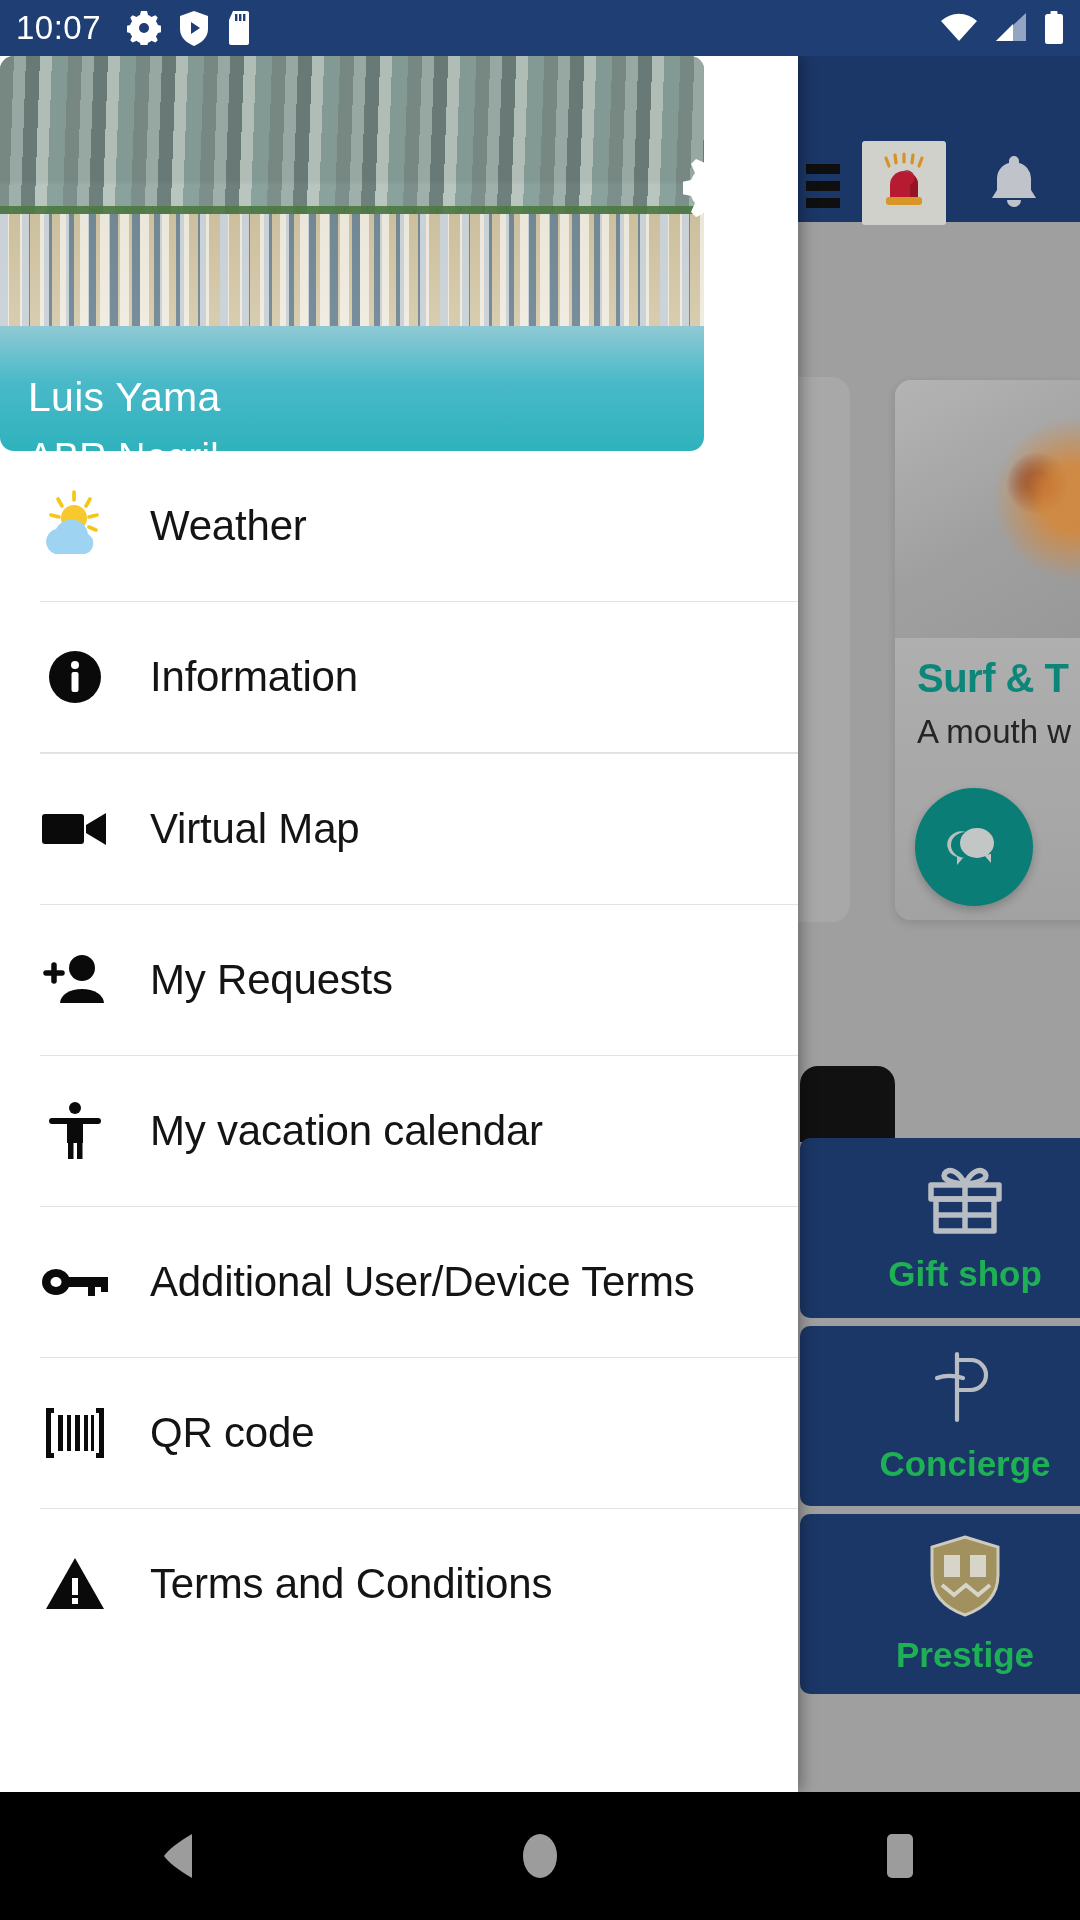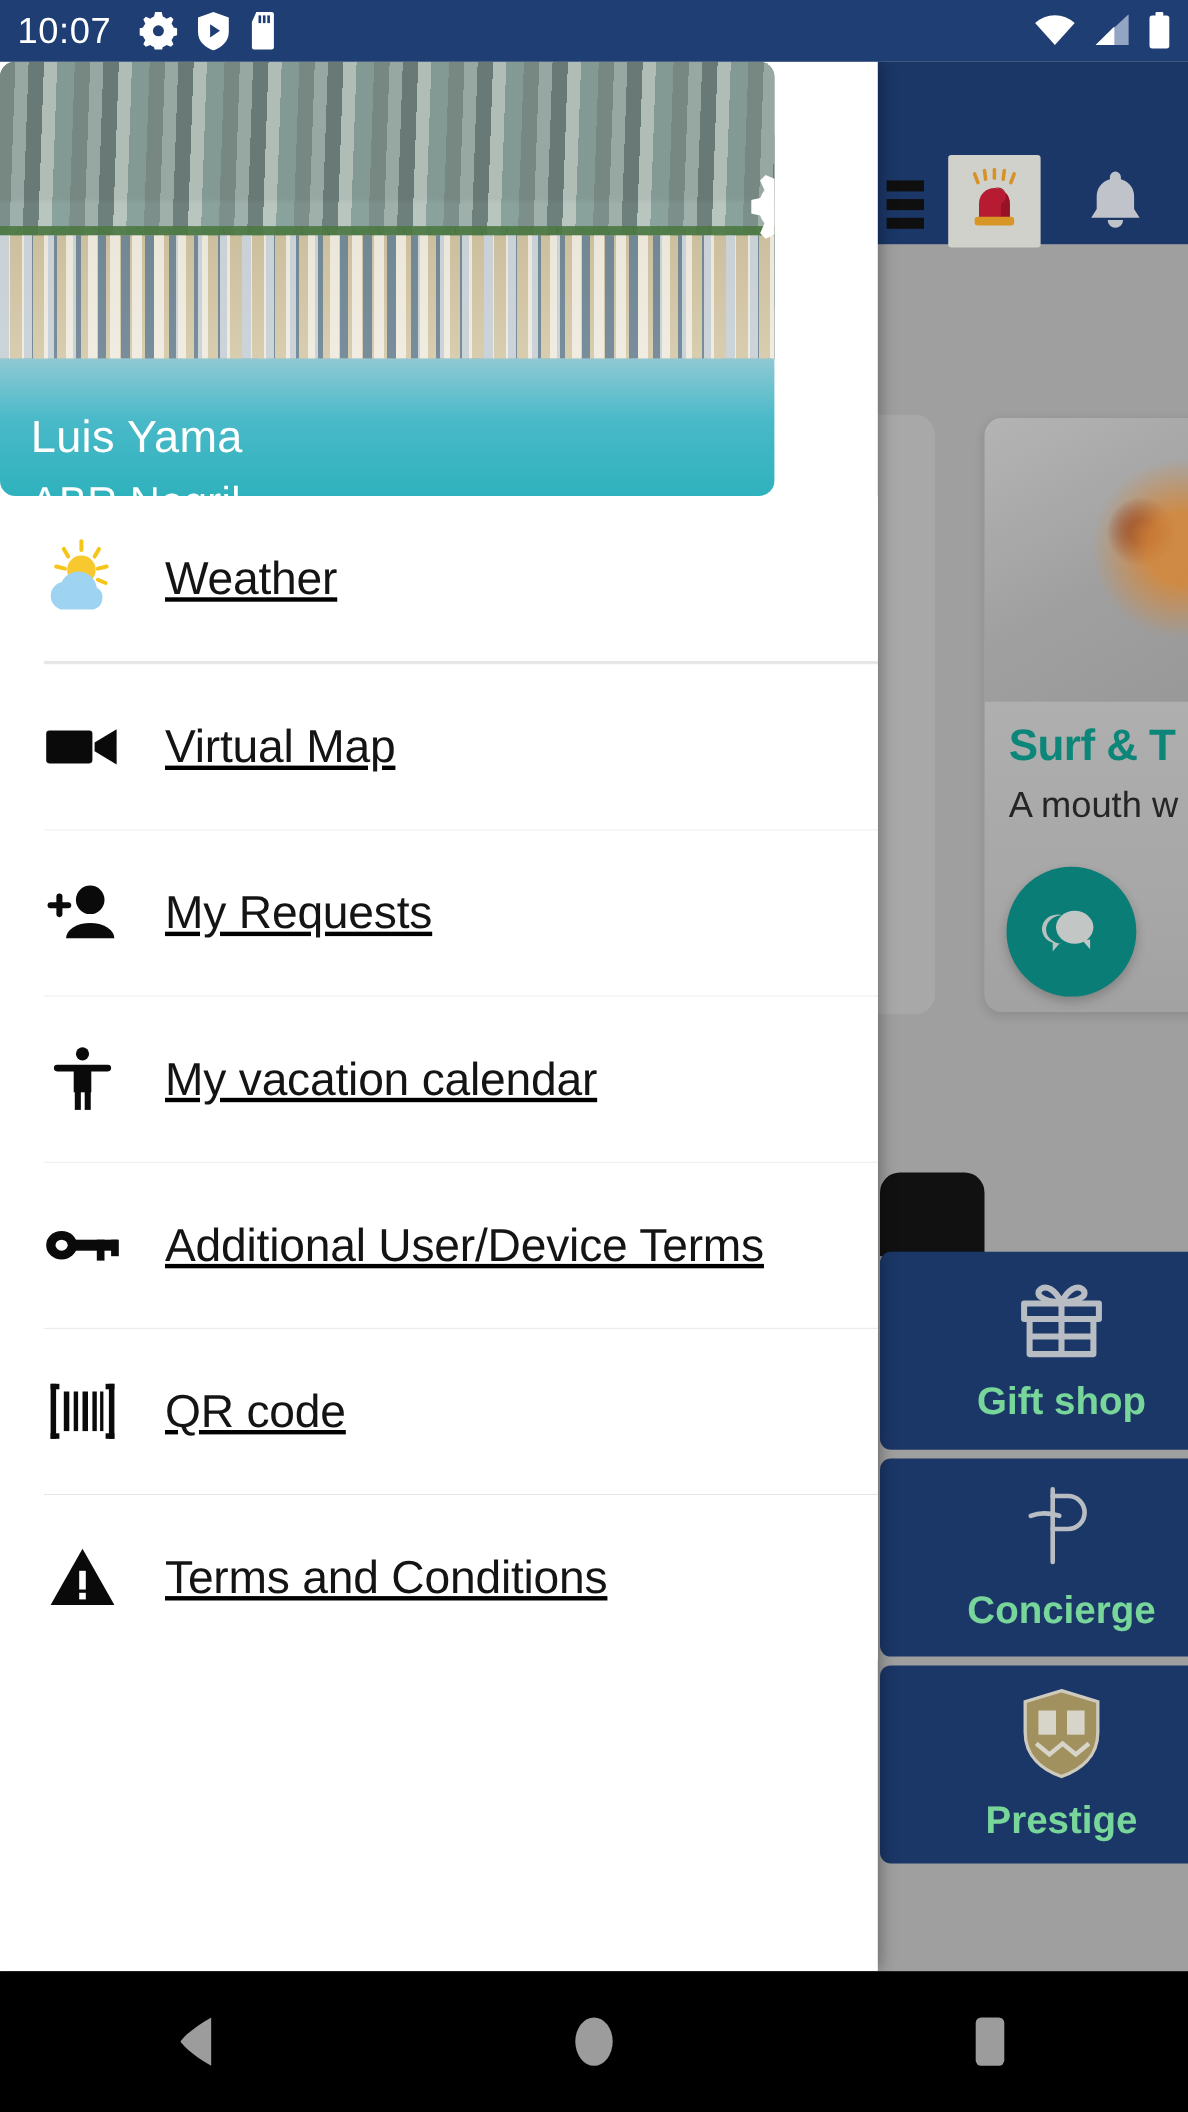--- a/index.html
+++ b/index.html
@@ -162,7 +162,7 @@
     position:absolute; left:683px; top:100px; width:74px; height:74px;
   }
 
-  #menu-list{ position:relative; width:837px;text-decoration:underline; }
+  #menu-list{ position:relative; width:837px; }
   .menu-item{
     position:relative; height:150px; display:flex; align-items:center;
     background:#fff;

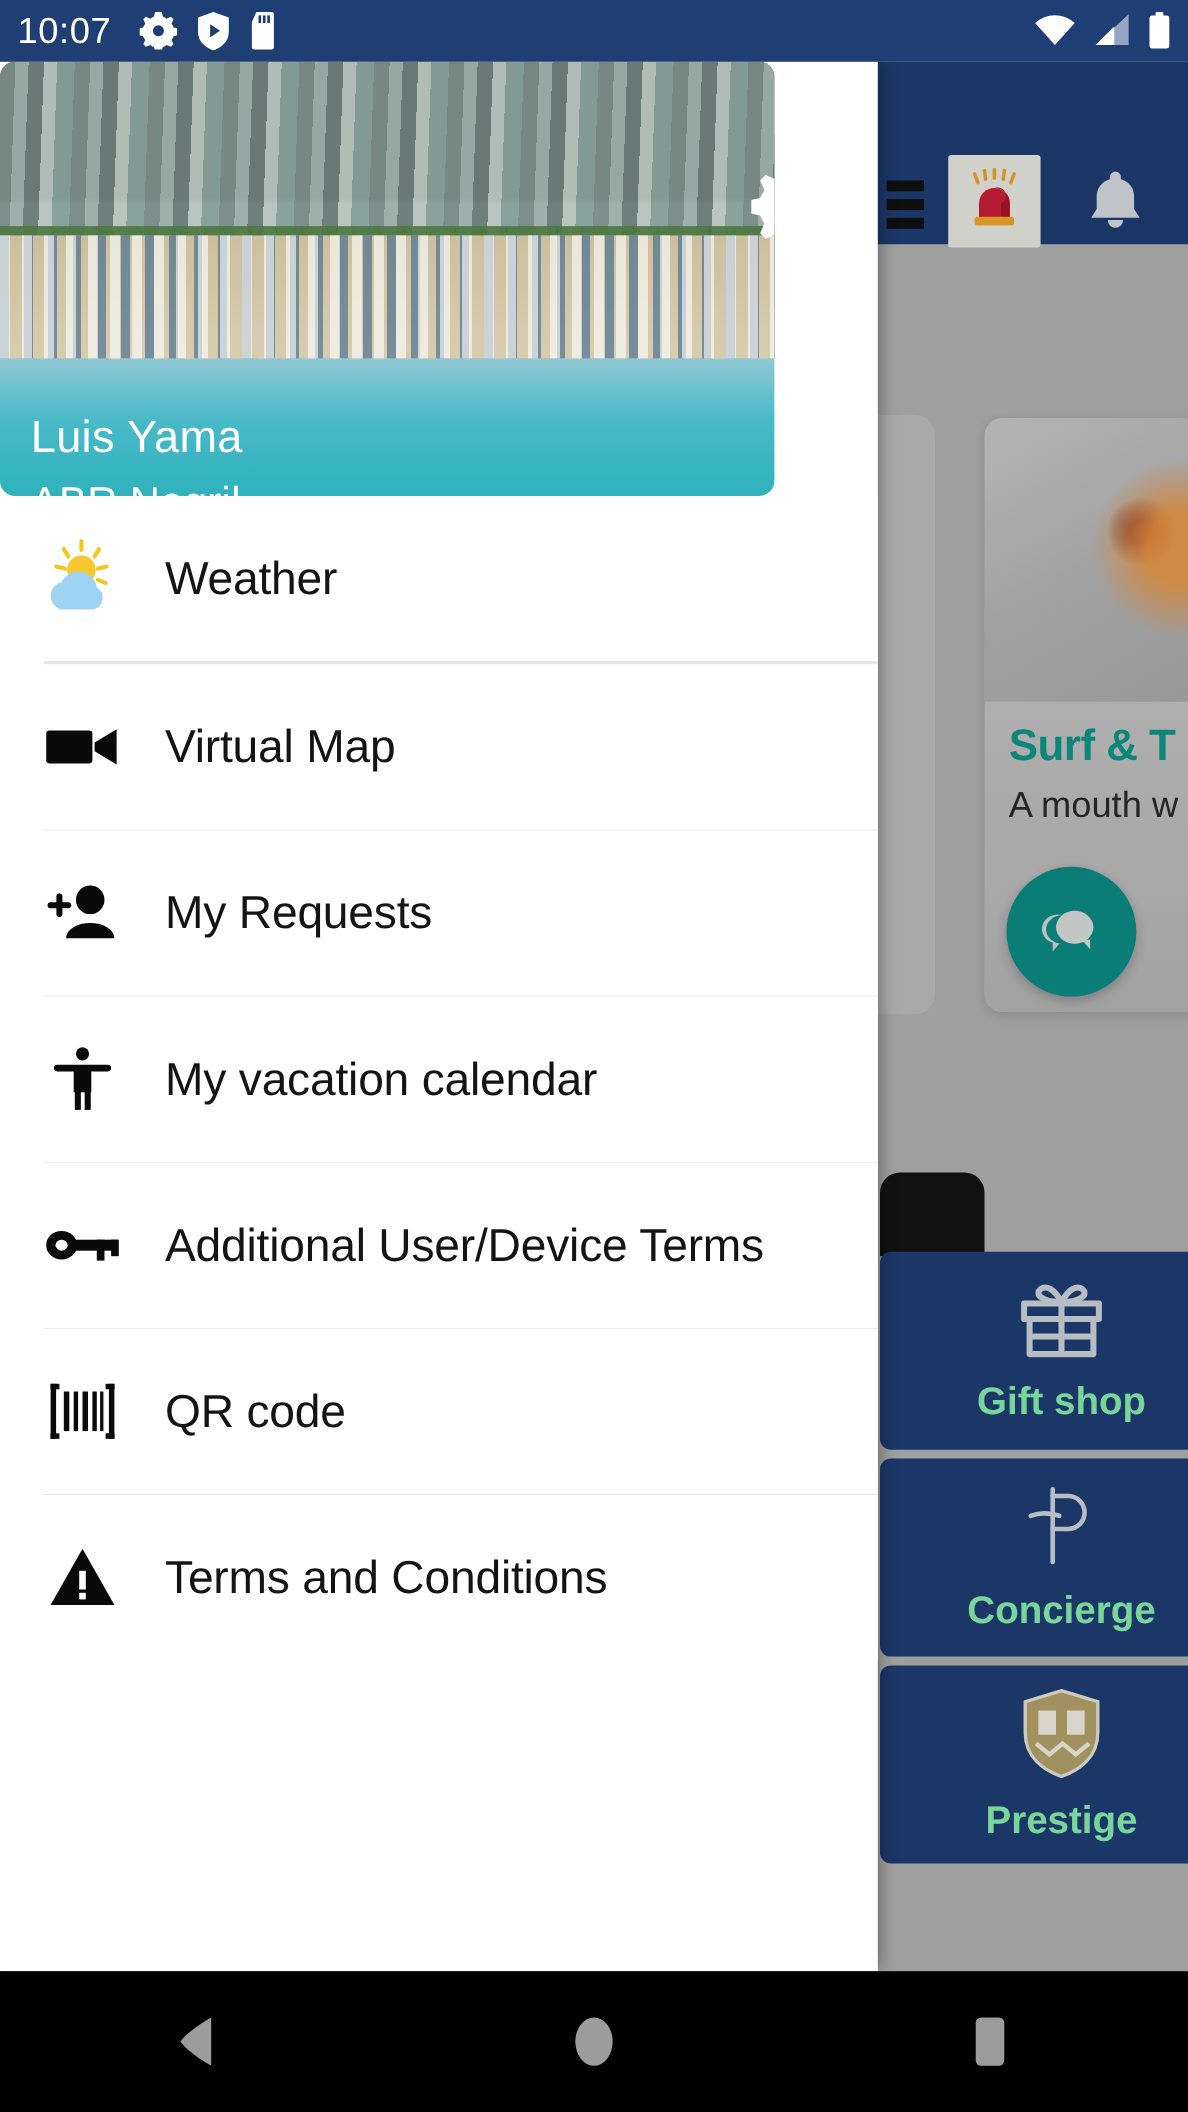--- a/index.html
+++ b/index.html
@@ -316,6 +316,16 @@
     </div>
     <div class="divider"></div>
 
+    <div class="menu-item">
+      <div class="menu-icon">
+        <svg width="54" height="54" viewBox="0 0 54 54">
+          <circle cx="27" cy="27" r="26" fill="#0a0a0a"></circle>
+          <circle cx="27" cy="15" r="4" fill="#fff"></circle>
+          <rect x="23.5" y="22" width="7" height="20" rx="2" fill="#fff"></rect>
+        </svg>
+      </div>
+      <div class="menu-label">Information</div>
+    </div>
     <div class="divider"></div>
 
     <div class="divider"></div>

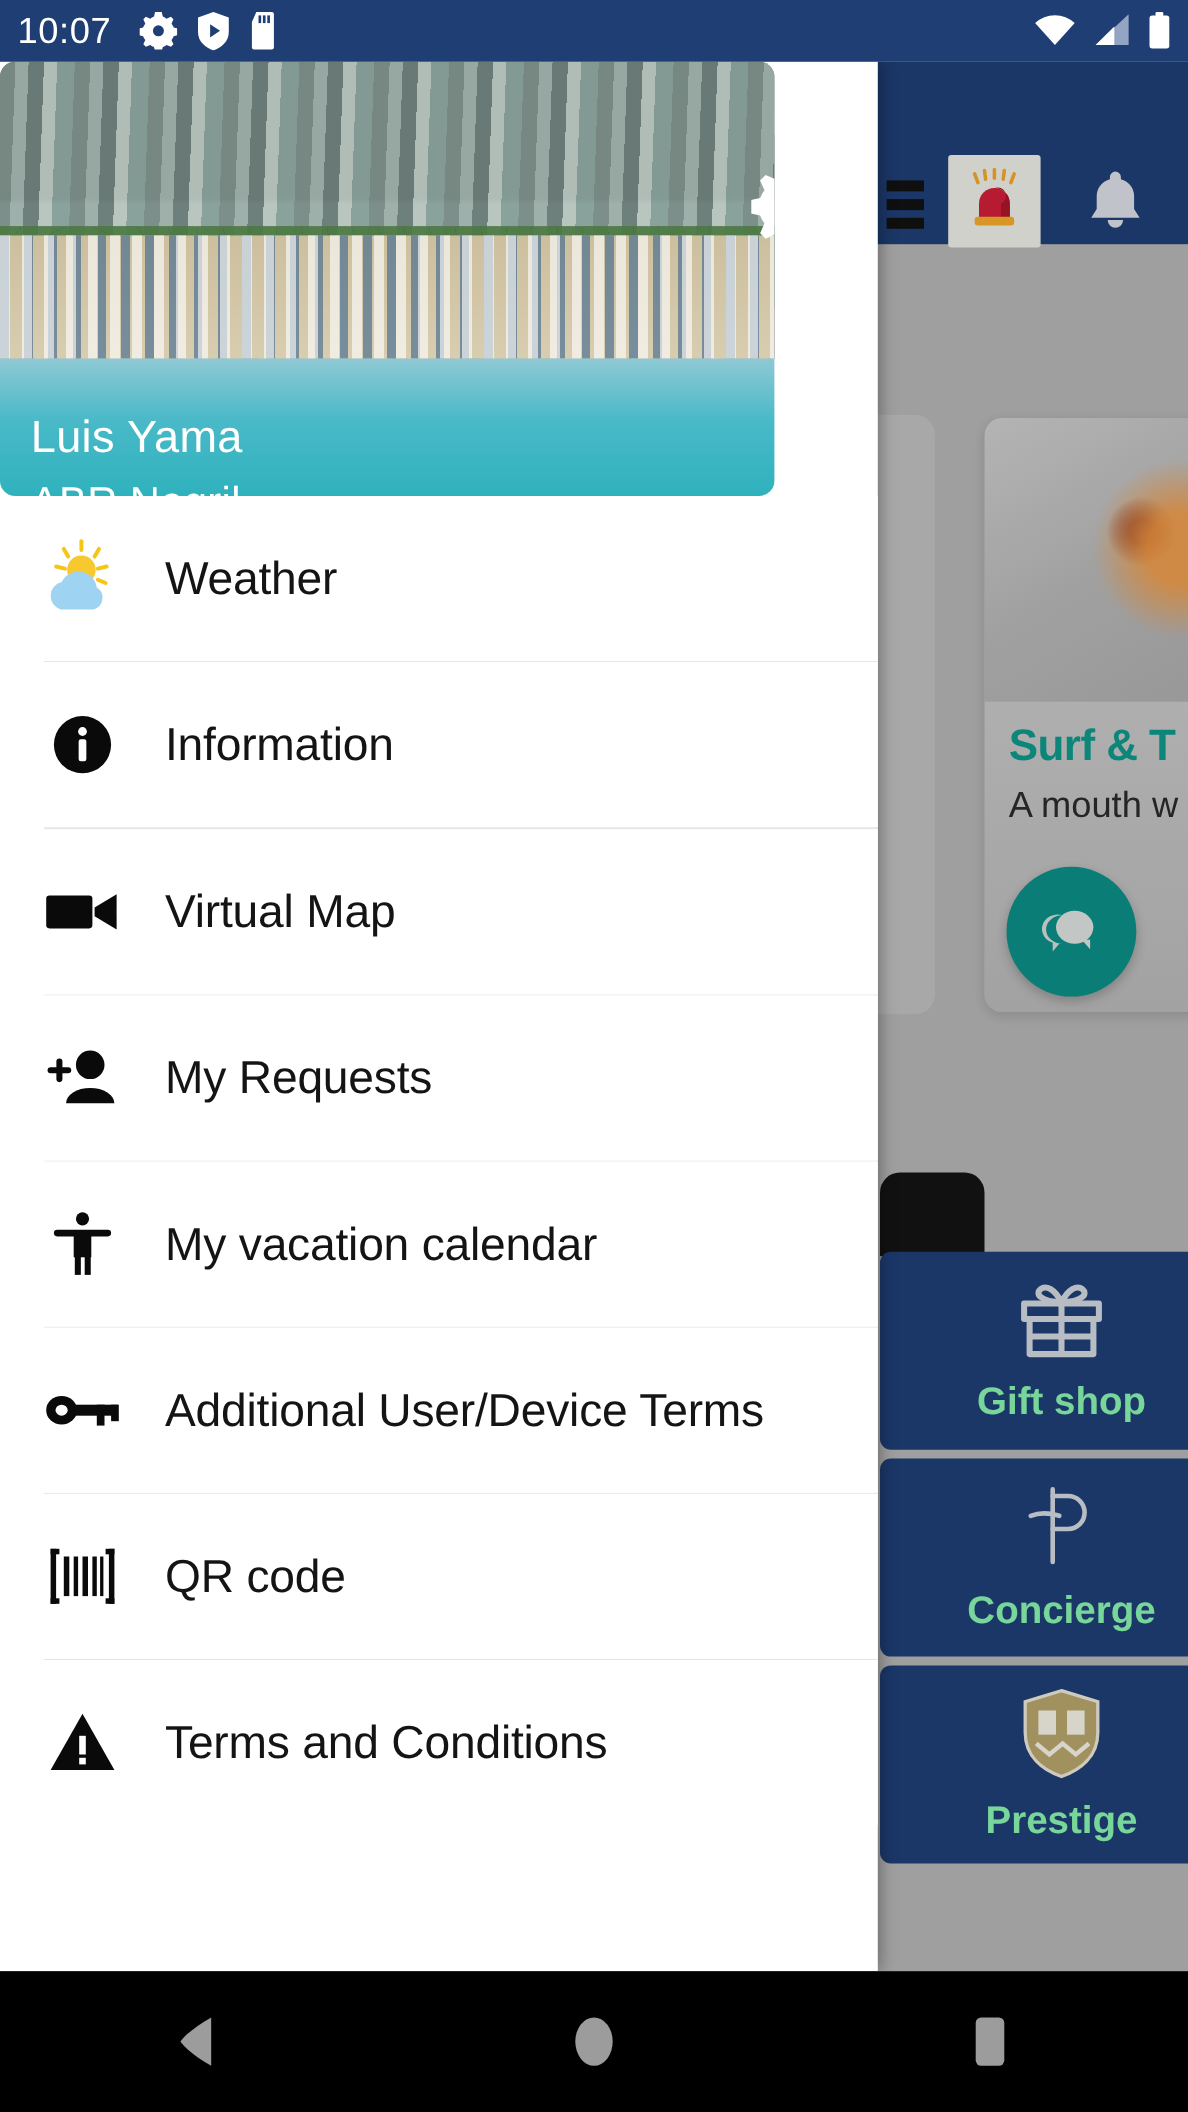--- a/index.html
+++ b/index.html
@@ -100,7 +100,7 @@
   #tile-prestige{ top:1104px; height:180px; }
   #tile-concierge{ top:1292px; height:180px; }
   .tile-label{
-    color:#86efac; font-size:35px; font-weight:bold; margin-top:16px;
+    color:#22c55e; font-size:35px; font-weight:bold; margin-top:16px;
     white-space:nowrap;
   }
 

